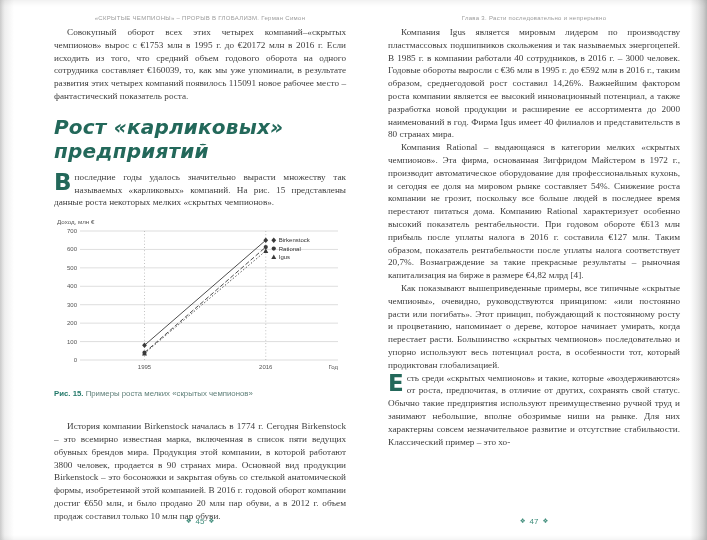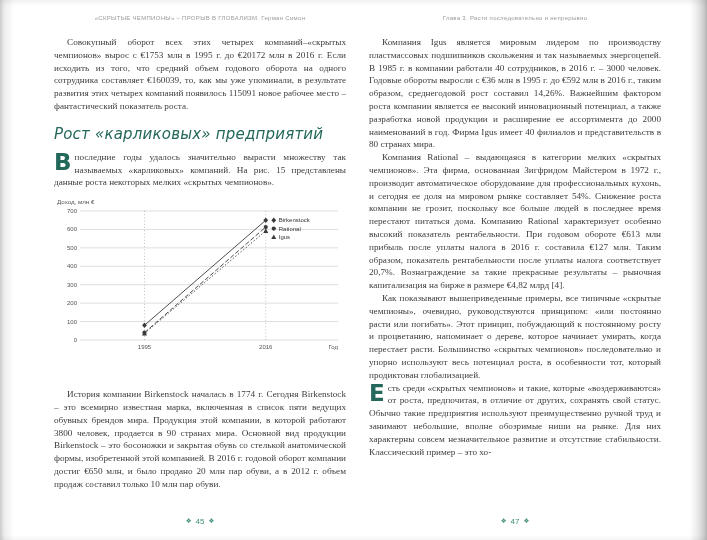--- a/index.html
+++ b/index.html
@@ -18,7 +18,7 @@
   }
   .body{font-size:9.2px;line-height:12.8px;text-align:justify;margin:0;hyphens:auto;-webkit-hyphens:auto;}
   .indent{text-indent:13px;}
-  .first{margin-top:15px;}
+  .first{margin-top:5px;}
   .section-heading{
     font-family:"DejaVu Sans",sans-serif;font-style:italic;font-weight:normal;
     font-size:15px;color:#23685a;margin:12px 0 8px 0;letter-spacing:.2px;

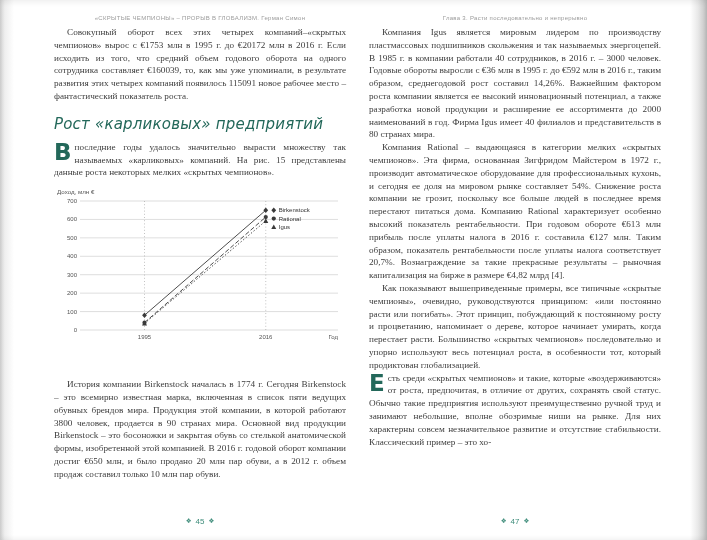--- a/index.html
+++ b/index.html
@@ -11,7 +11,7 @@
   }
   .page{position:absolute;top:0;width:292px;height:540px;}
   .page-left{left:54px;}
-  .page-right{left:369px;}
+  .page-right{left:388px;}
   .running-header{
     margin-top:15px;text-align:center;font-family:"Liberation Sans",sans-serif;
     font-size:6px;color:#9b9b9b;letter-spacing:.3px;white-space:nowrap;

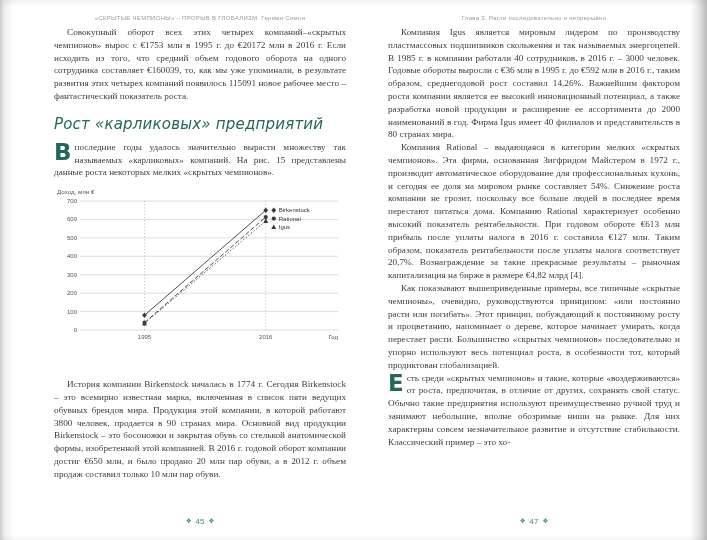--- a/index.html
+++ b/index.html
@@ -20,8 +20,8 @@
   .indent{text-indent:13px;}
   .first{margin-top:5px;}
   .section-heading{
-    font-family:"DejaVu Sans",sans-serif;font-style:italic;font-weight:normal;
-    font-size:15px;color:#23685a;margin:12px 0 8px 0;letter-spacing:.2px;
+    font-family:"DejaVu Sans",sans-serif;font-style:italic;font-weight:bold;
+    font-size:20px;color:#23685a;margin:12px 0 8px 0;letter-spacing:.2px;
   }
   .dropcap{
     float:left;font-family:"DejaVu Sans",sans-serif;font-weight:bold;

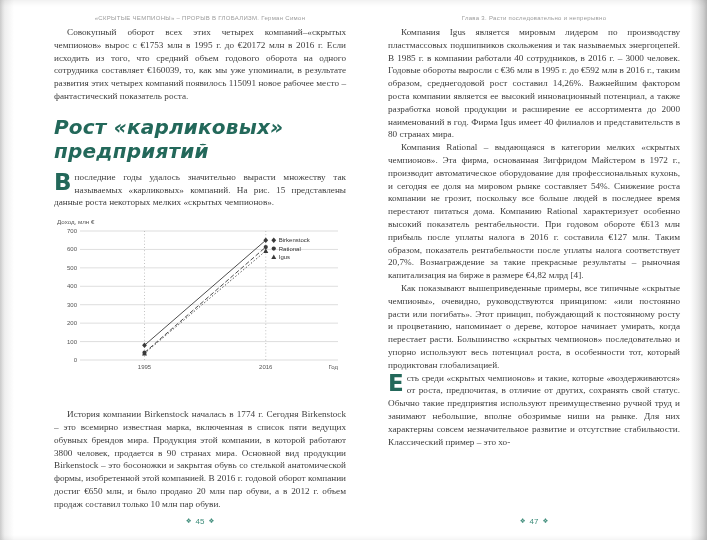--- a/index.html
+++ b/index.html
@@ -95,6 +95,9 @@
           <path d="M219.76,38.414285714285704L222.26,43.11428571428571L217.26,43.11428571428571Z" fill="#3a3a3a"></path>
           <text x="224.76" y="43.014285714285705" font-size="6" fill="#333" font-family="Liberation Sans, sans-serif">Igus</text>
         </svg>
+      <figcaption>
+        <b>Рис. 15.</b><span> Примеры роста мелких «скрытых чемпионов»</span>
+      </figcaption>
     </figure>
 
     <p class="body indent after-figure">История компании Birkenstock началась в 1774 г. Сегодня Birkenstock – это всемирно известная марка, включенная в список пяти ведущих обувных брендов мира. Продукция этой компании, в которой работают 3800 человек, продается в 90 странах мира. Основной вид продукции Birkenstock – это босоножки и закрытая обувь со стелькой анатомической формы, изобретенной этой компанией. В 2016 г. годовой оборот компании достиг €650 млн, и было продано 20 млн пар обуви, а в 2012 г. объем продаж составил только 10 млн пар обуви.</p>

